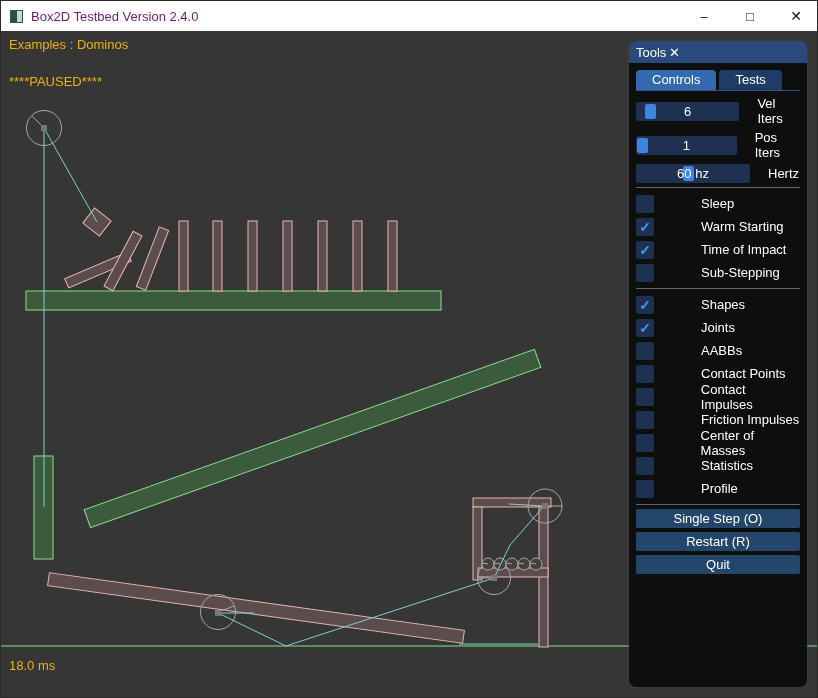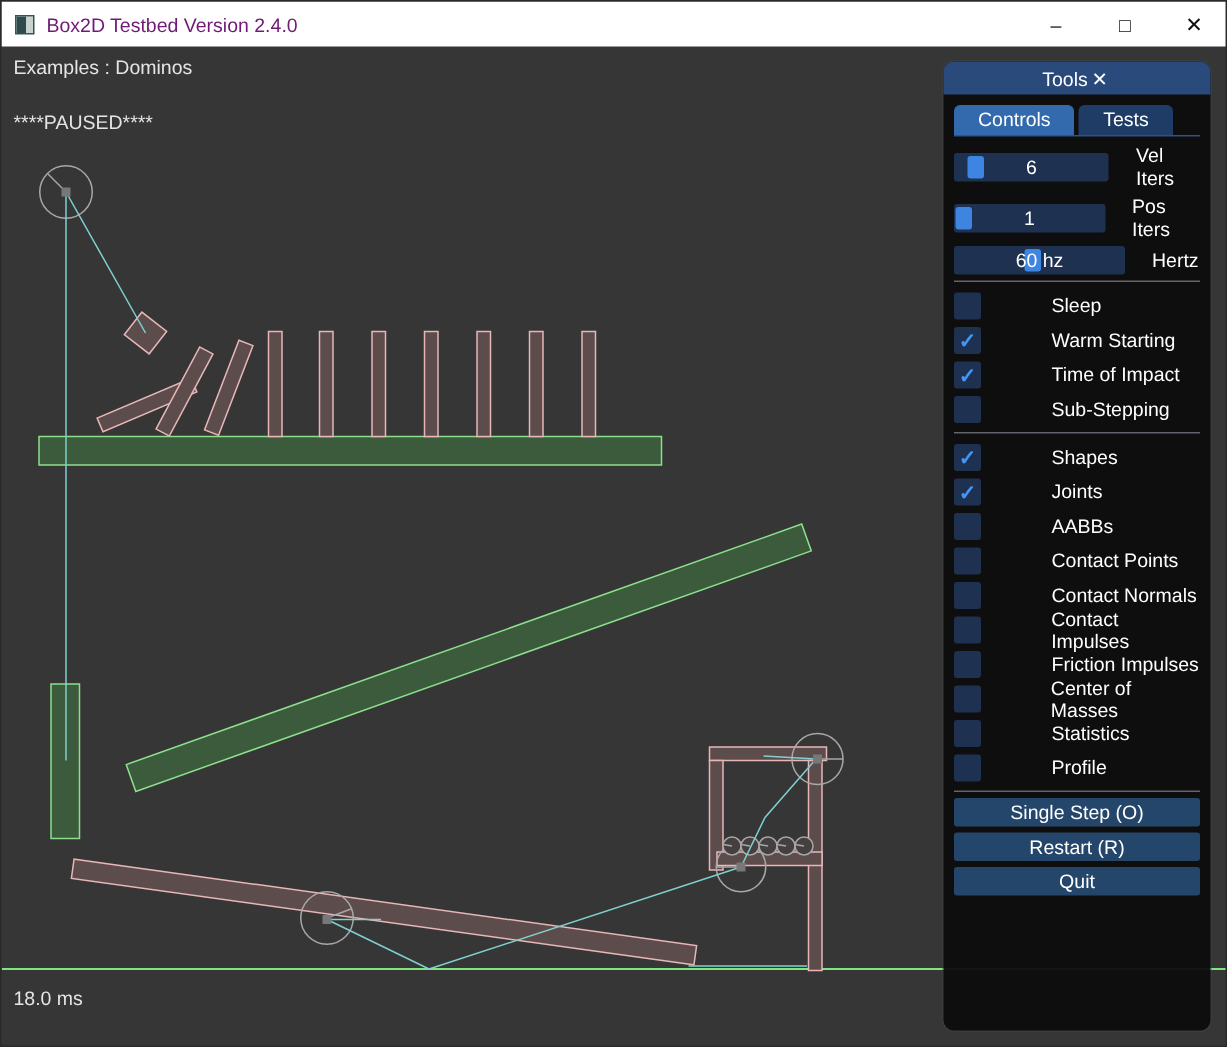--- a/index.html
+++ b/index.html
@@ -19,7 +19,7 @@
              justify-content:center; font-size:13px; color:#111; cursor:default; }
 
   
-  .overlay-text { position:absolute; font-size:13px; color:#e5e5e5; z-index:10; }
+  .overlay-text { position:absolute; font-size:13px; color:#eab308; z-index:10; }
   #example-label { left:8px; top:36px; }
   #paused-label  { left:8px; top:73px; }
   #frame-time    { left:8px; top:657px; }

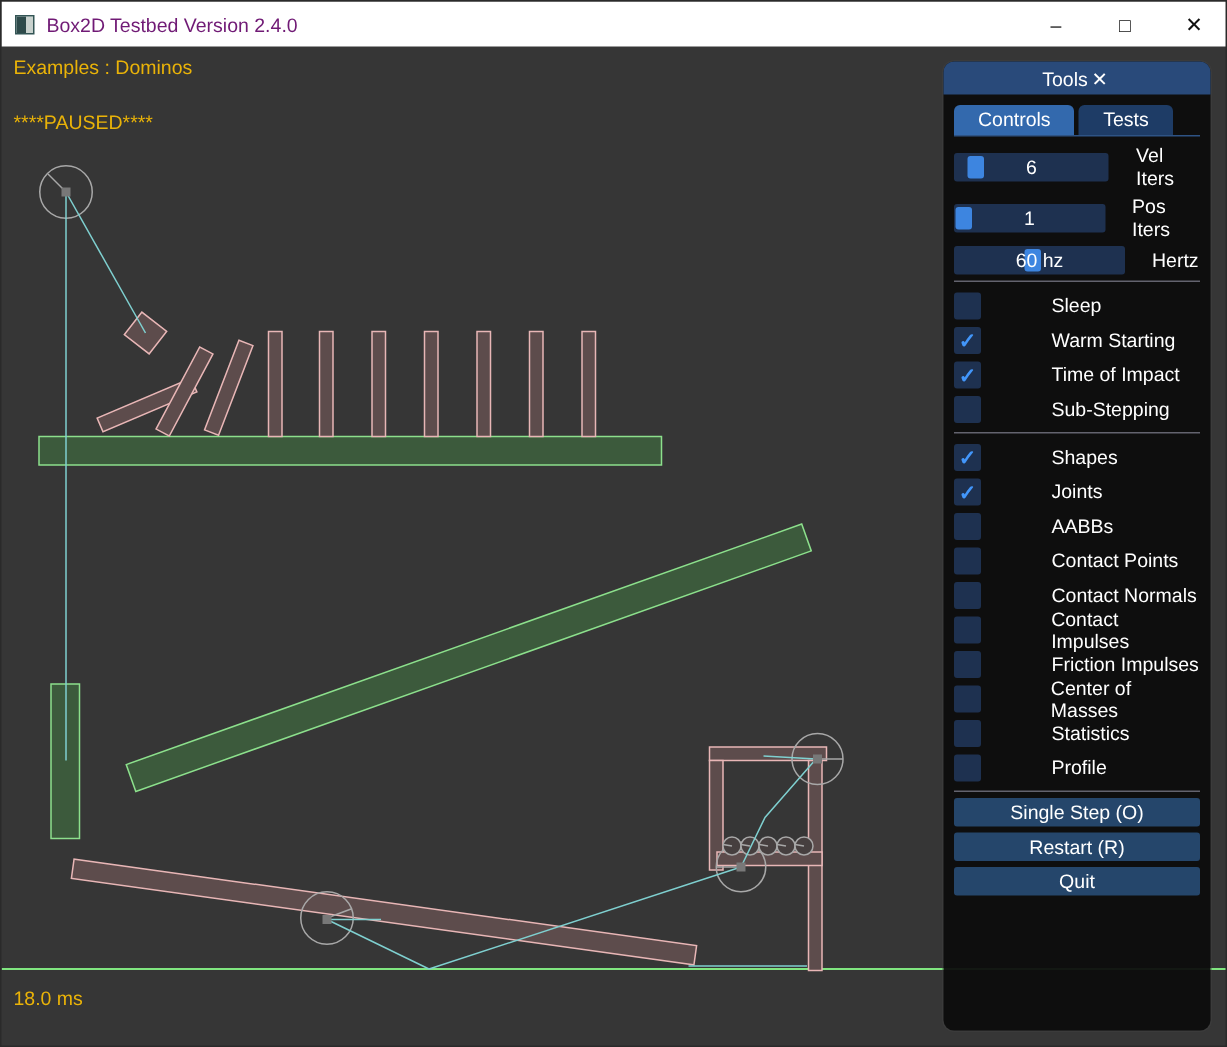--- a/index.html
+++ b/index.html
@@ -31,7 +31,7 @@
            background:rgba(13,13,13,0.95); border-radius:7px; z-index:20;
            color:#fff; font-size:13px; box-shadow:0 0 0 1px rgba(70,70,70,0.35); }
   .panel-header { height:22px; background:#294a7a; border-radius:7px 7px 0 0;
-                  display:flex; align-items:center; justify-content:center;
+                  display:flex; align-items:center; justify-content:flex-start;
                   padding:0 7px; }
   .panel-close { width:16px; height:16px; display:flex; align-items:center;
                  justify-content:center; font-size:13px; cursor:default; }

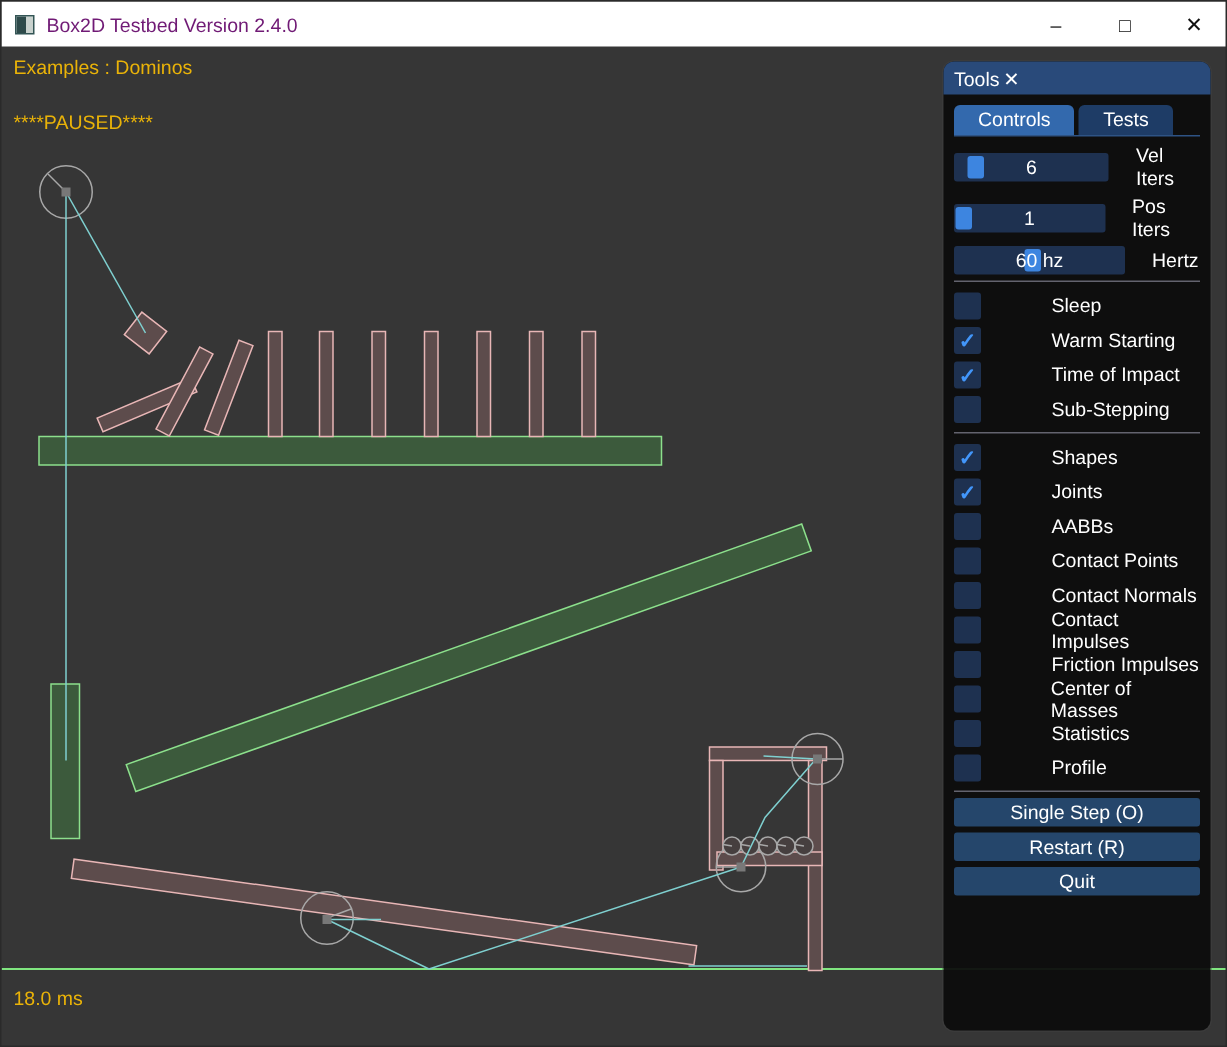--- a/index.html
+++ b/index.html
@@ -195,10 +195,6 @@
           </div>
           <div class="check-row">
             <div class="cbox"></div>
-            <span>Contact Normals</span>
-          </div>
-          <div class="check-row">
-            <div class="cbox"></div>
             <span>Contact Impulses</span>
           </div>
           <div class="check-row">

